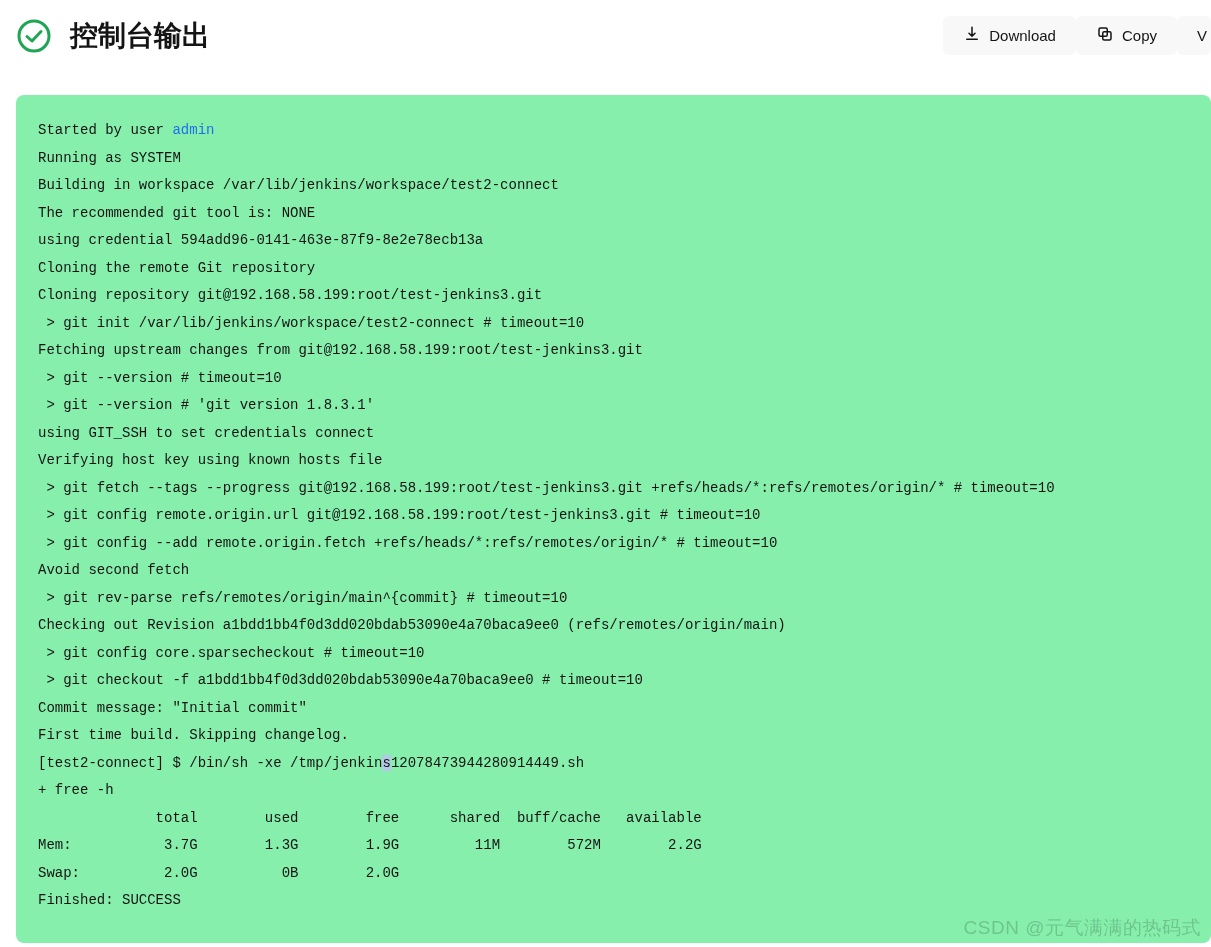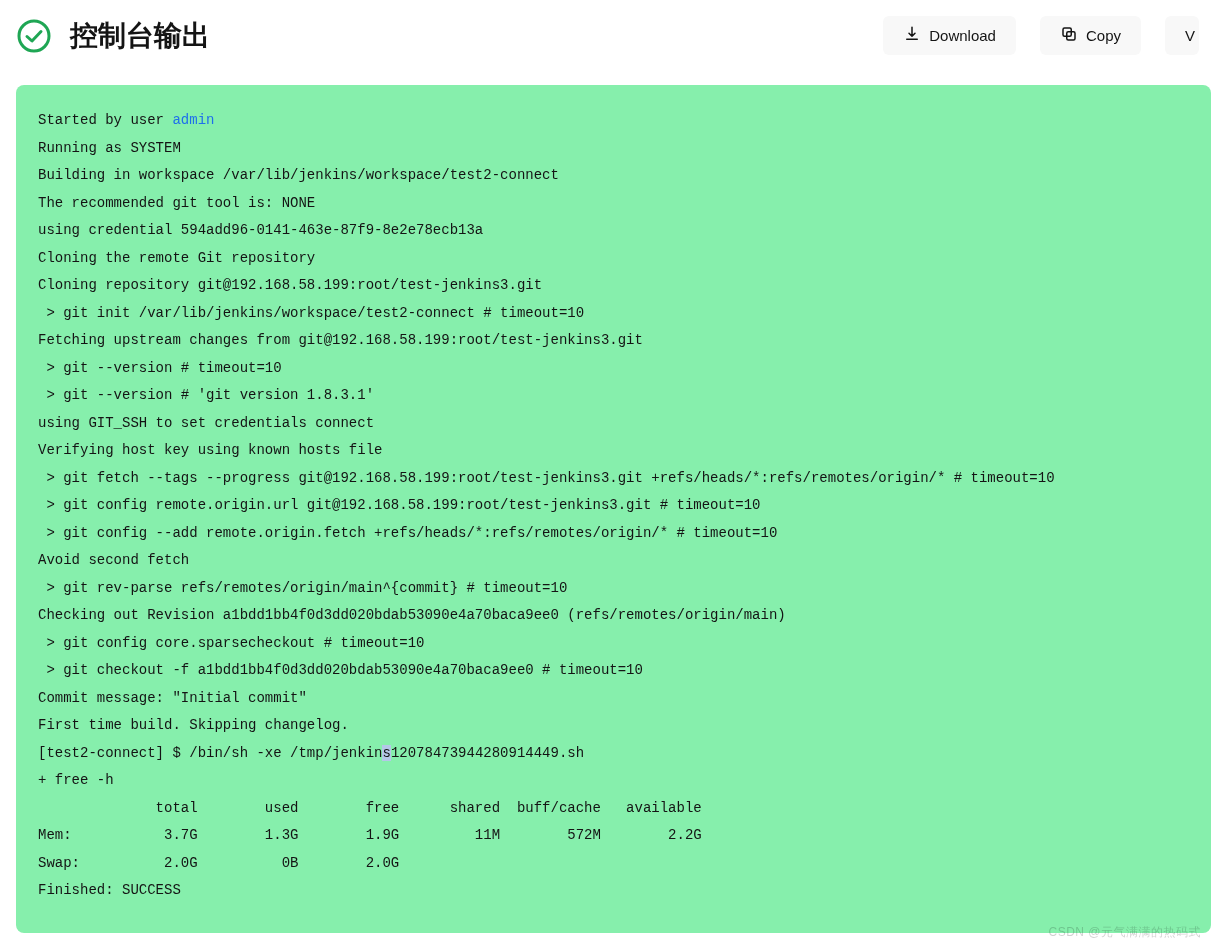--- a/index.html
+++ b/index.html
@@ -15,8 +15,8 @@
     display: flex;
     align-items: center;
     justify-content: space-between;
-    margin-bottom: 30px;
-    padding-right: 12px;
+    margin-bottom: 40px;
+    padding-right: 0;
   }
   .header-left {
     display: flex;

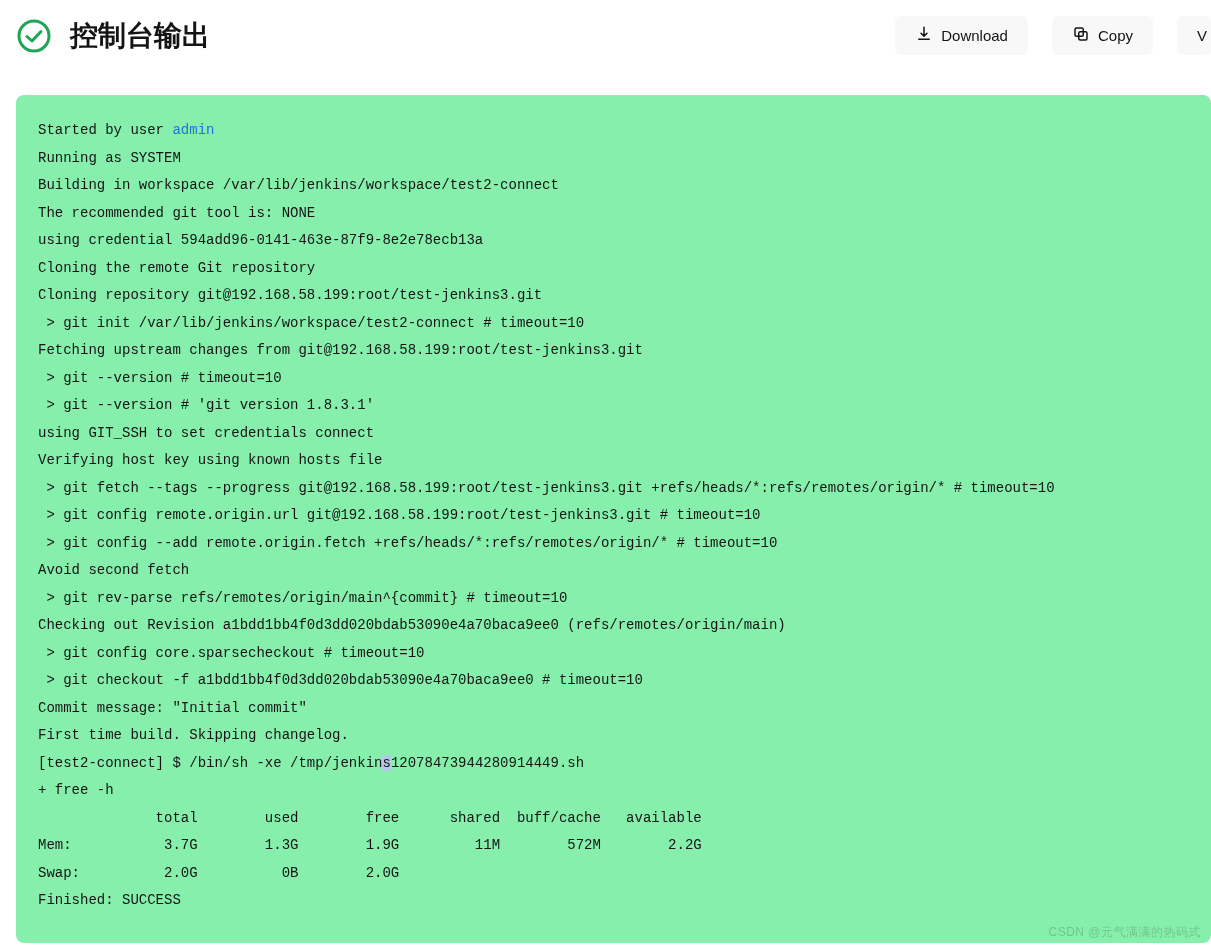--- a/index.html
+++ b/index.html
@@ -37,7 +37,7 @@
   }
   .header-right {
     display: flex;
-    gap: 24px;
+    gap: 0;
     overflow: hidden;
   }
   .action-btn {

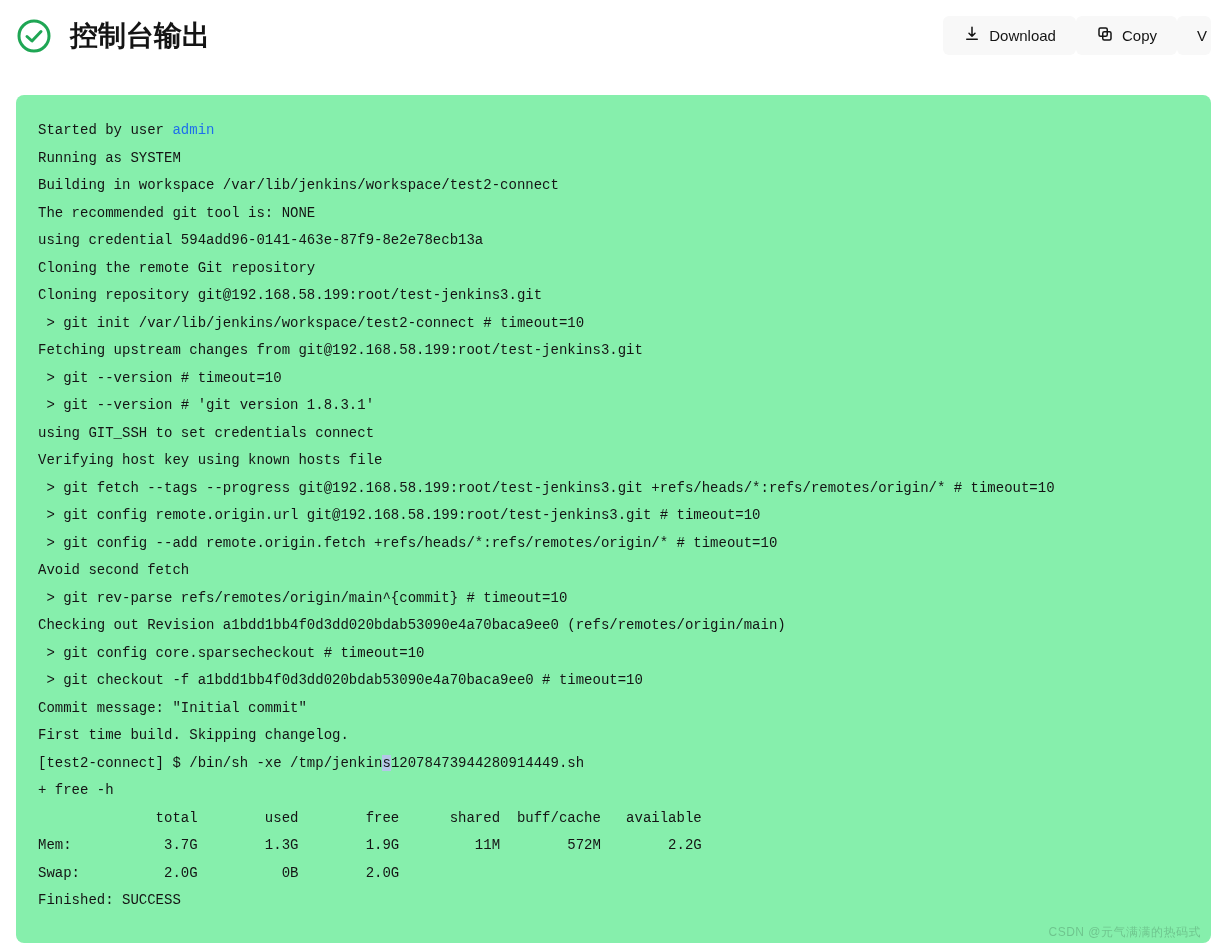--- a/index.html
+++ b/index.html
@@ -82,7 +82,7 @@
     position: fixed;
     right: 10px;
     bottom: 6px;
-    font-size: 12px;
+    font-size: 19px;
     color: rgba(0,0,0,0.18);
     font-family: sans-serif;
     letter-spacing: 0.5px;

